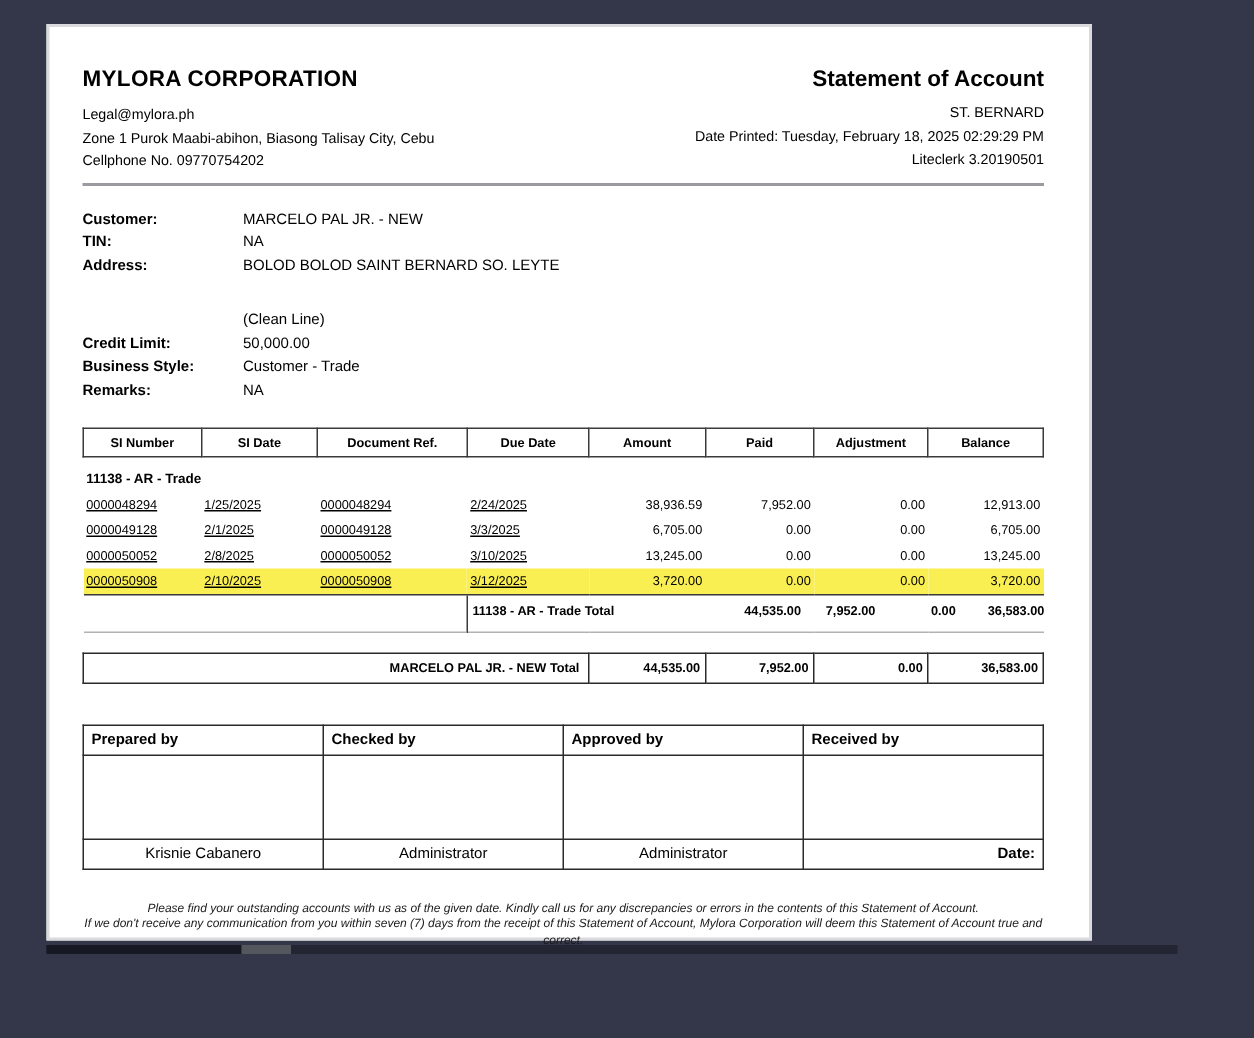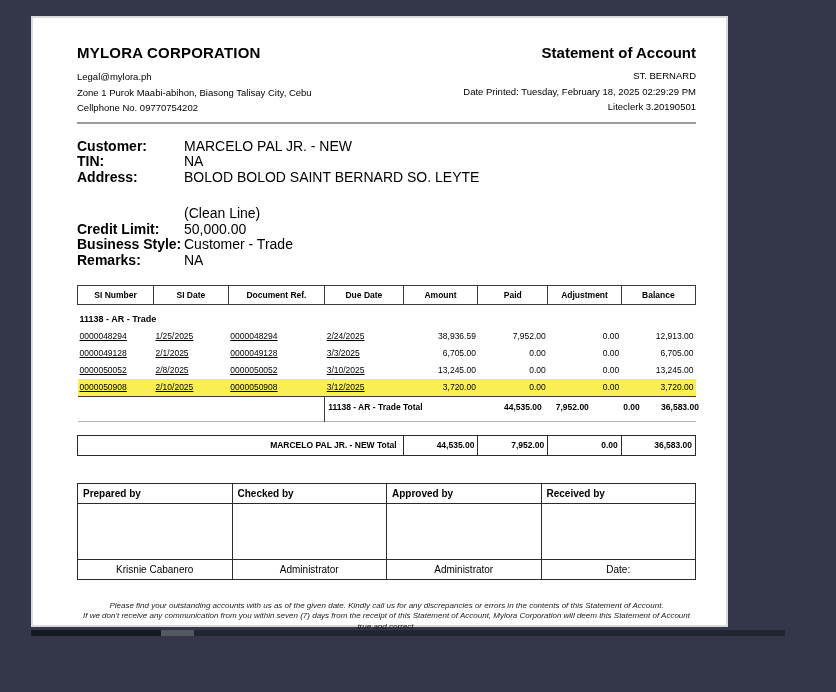--- a/index.html
+++ b/index.html
@@ -20,7 +20,7 @@
   .page{
     position:absolute;left:31px;top:16px;width:697px;height:611px;
     background:#ffffff;border:2px solid #d9d9de;
-    padding:26px 30px 0 44px;
+    padding:26px 30px 0 22px;
   }
   
   .doc-header{display:flex;justify-content:space-between;align-items:flex-start;}

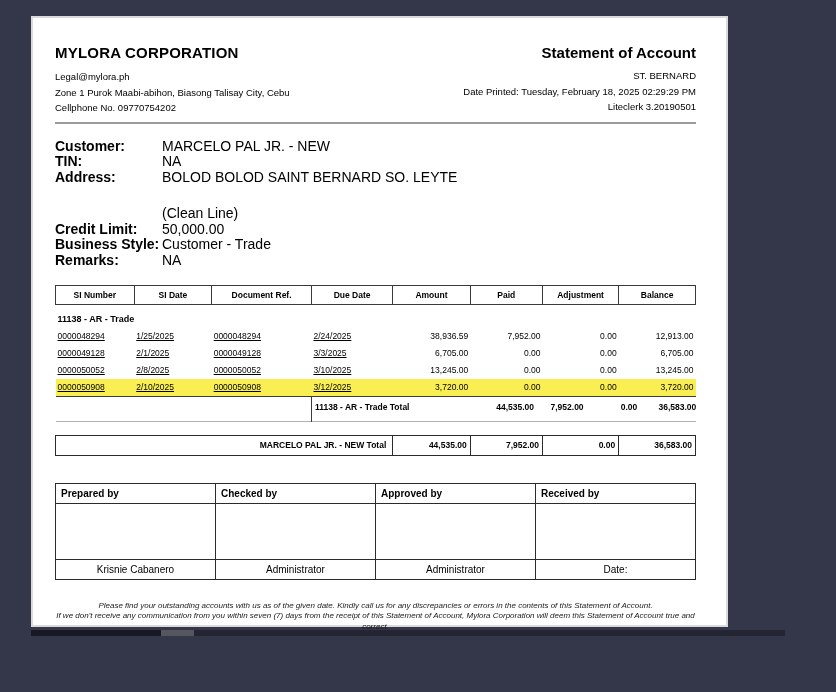--- a/index.html
+++ b/index.html
@@ -31,7 +31,7 @@
   .header-rule{border:0;border-top:2px solid #9a9aa0;margin:6px 0 0 0;}
 
   
-  .info-block{margin-top:15px;font-size:14px;}
+  .info-block{margin-top:15px;font-size:10px;}
   .info-row{display:flex;line-height:15.5px;}
   .info-row.spaced{margin-top:21px;}
   .info-label{width:107px;font-weight:bold;flex-shrink:0;}

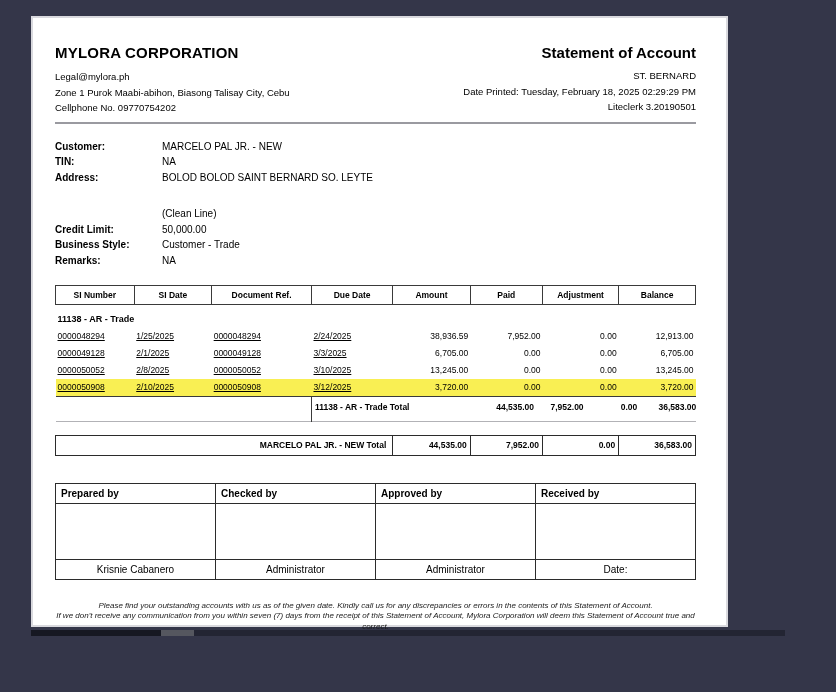--- a/index.html
+++ b/index.html
@@ -66,7 +66,7 @@
   .sig-head{font-weight:bold;text-align:left;height:20px;}
   .sig-space{height:56px;}
   .sig-name{text-align:center;height:20px;}
-  .sig-date{font-weight:normal;text-align:center;}
+  .sig-date{font-weight:bold;text-align:right;}
 
   
   .footer-note{margin-top:21px;text-align:center;font-style:italic;font-size:8px;line-height:10.5px;color:#1a1a1a;}

